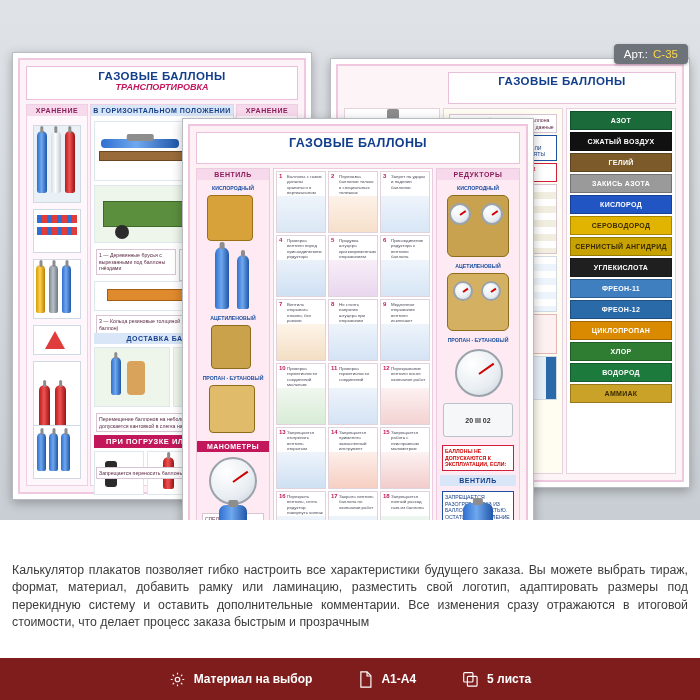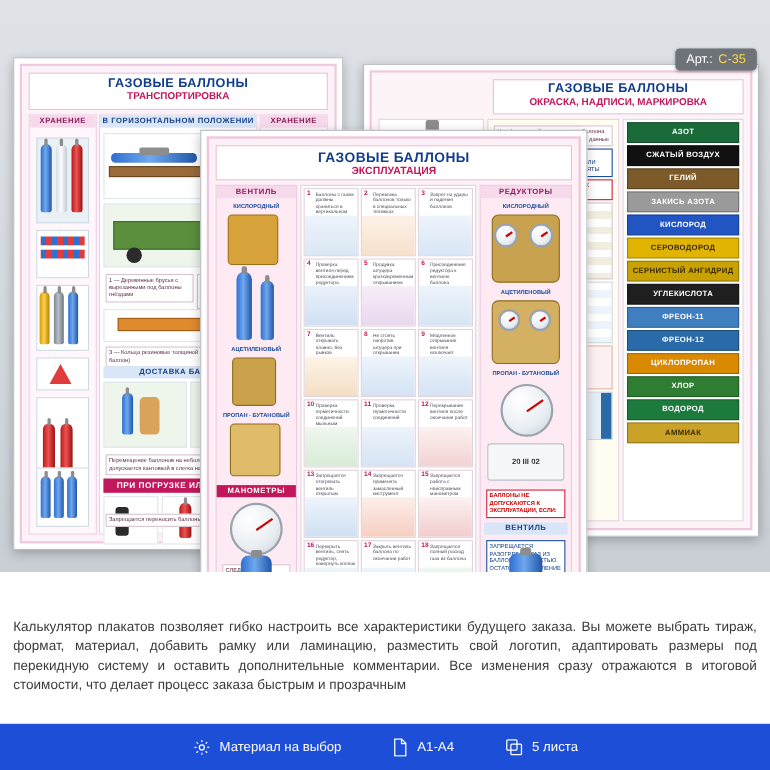--- a/index.html
+++ b/index.html
@@ -62,7 +62,7 @@
   #p1head { position:absolute; left:6px; right:6px; top:6px; height:34px;
             background:#fff; border:1px solid #e9bfdb; }
   #p1head .ptitle { font-size:11.5px; margin-top:3px; }
-  #p1head .psub { font-size:9px; color:#c2185b; }
+  #p1head .psub { font-size:9px; color:#c2185b;font-style:italic; }
   .p1col { position:absolute; top:44px; bottom:6px; }
   .p1left { left:6px; width:62px; background:#fff7fb; border:1px solid #edd0e3; }
   .p1mid  { left:70px; right:70px; background:#ffffff; border:1px solid #edd0e3; }

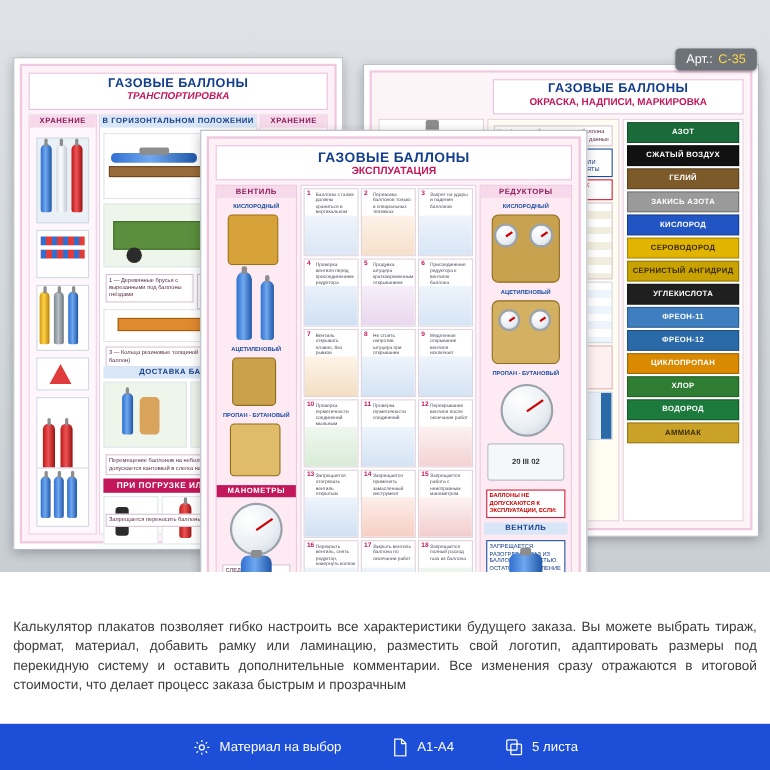--- a/index.html
+++ b/index.html
@@ -270,7 +270,6 @@
 
         <div id="p2head">
           <div class="ptitle">ГАЗОВЫЕ БАЛЛОНЫ</div>
-          <div class="psub">ОКРАСКА, НАДПИСИ, МАРКИРОВКА</div>
         </div>
 
         <div class="p2body">

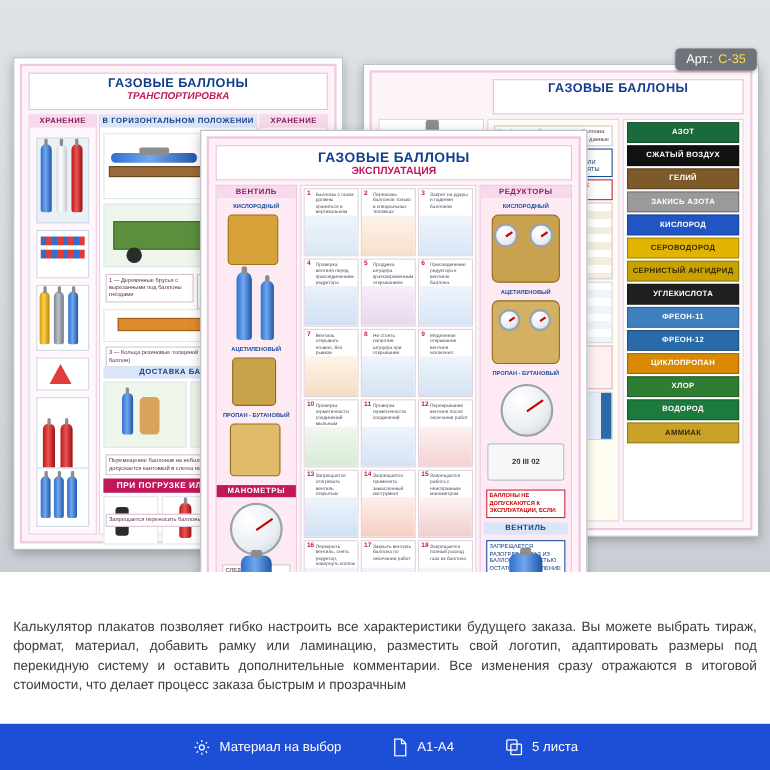--- a/index.html
+++ b/index.html
@@ -319,7 +319,6 @@
 
         <div id="p3head">
           <div class="ptitle">ГАЗОВЫЕ БАЛЛОНЫ</div>
-          <div class="psub" style="font-size:9.5px;color:#c2185b;">ЭКСПЛУАТАЦИЯ</div>
         </div>
 
         <div class="p3body">

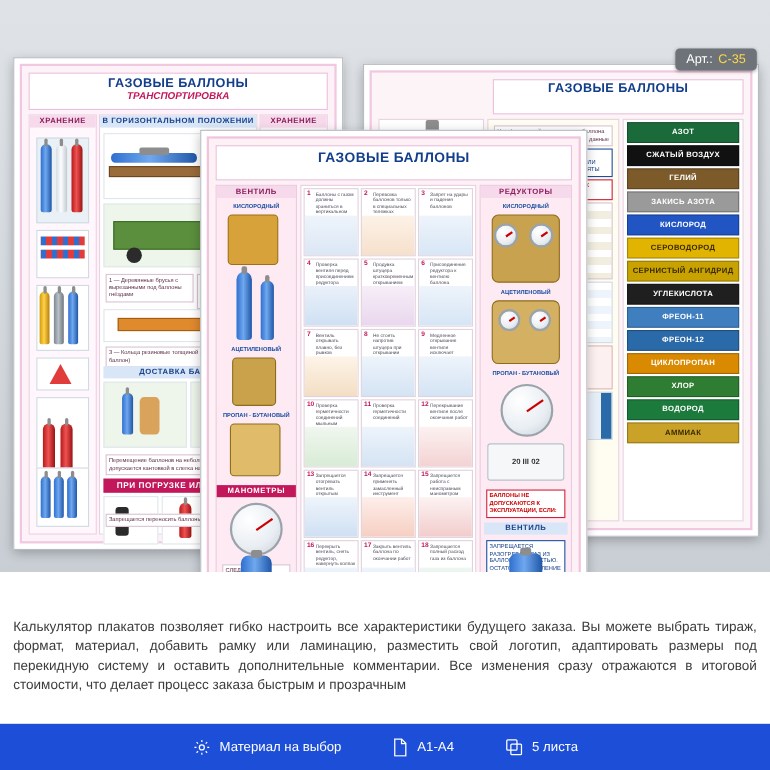--- a/index.html
+++ b/index.html
@@ -135,9 +135,10 @@
   
   .footer {
     position:absolute; left:0; right:0; bottom:0; height:42px;
-    background:#1d4ed8; color:#fff;
+    background:#7f1d1d; color:#fff;
     display:flex; align-items:center; justify-content:center; gap:46px;
     font-size:12px;
+    font-weight:bold;
   }
   .fitem { display:flex; align-items:center; gap:8px; }
   .fitem svg { display:block; }

